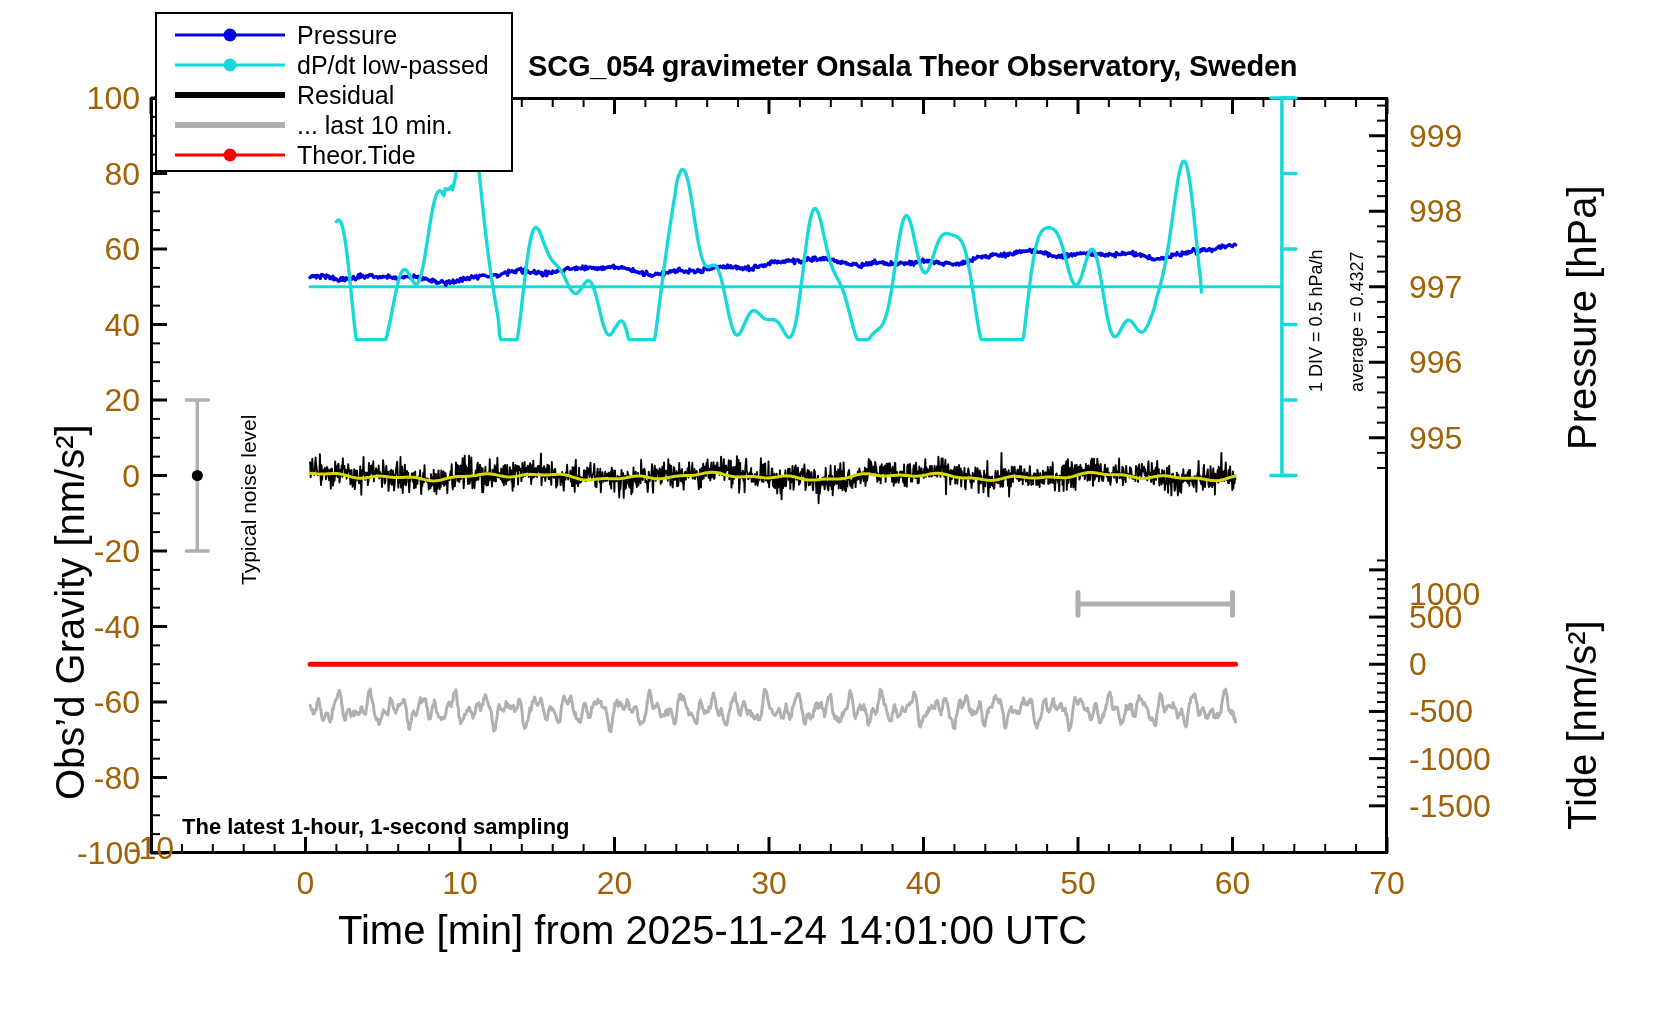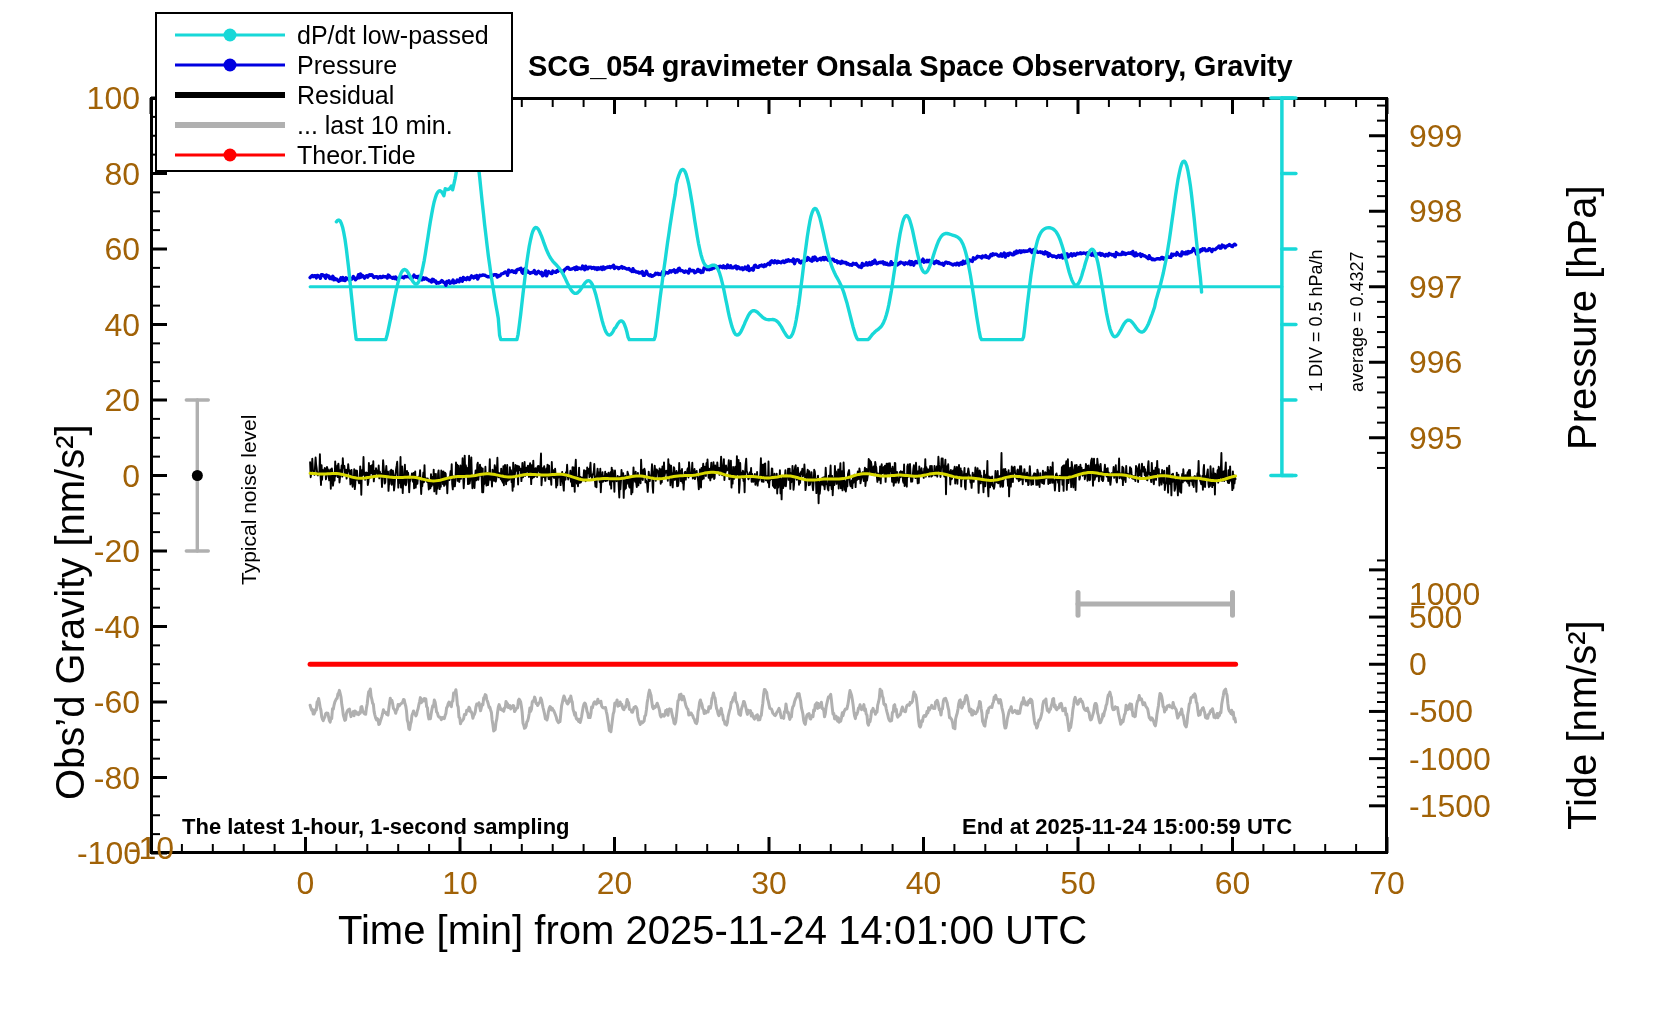--- a/index.html
+++ b/index.html
@@ -261,17 +261,17 @@
   <div class="legend">
     <div class="legend-row">
       <span class="legend-sym">
+        <span class="lsym-line" style="background:#0000E0"></span>
+        <span class="lsym-dot" style="background:#0000E0"></span>
+      </span>
+      <span class="legend-lbl">Pressure</span>
+    </div>
+    <div class="legend-row">
+      <span class="legend-sym">
         <span class="lsym-line" style="background:#18D8D8"></span>
         <span class="lsym-dot" style="background:#18D8D8"></span>
       </span>
       <span class="legend-lbl">dP/dt low-passed</span>
-    </div>
-    <div class="legend-row">
-      <span class="legend-sym">
-        <span class="lsym-line" style="background:#0000E0"></span>
-        <span class="lsym-dot" style="background:#0000E0"></span>
-      </span>
-      <span class="legend-lbl">Pressure</span>
     </div>
     <div class="legend-row">
       <span class="legend-sym">

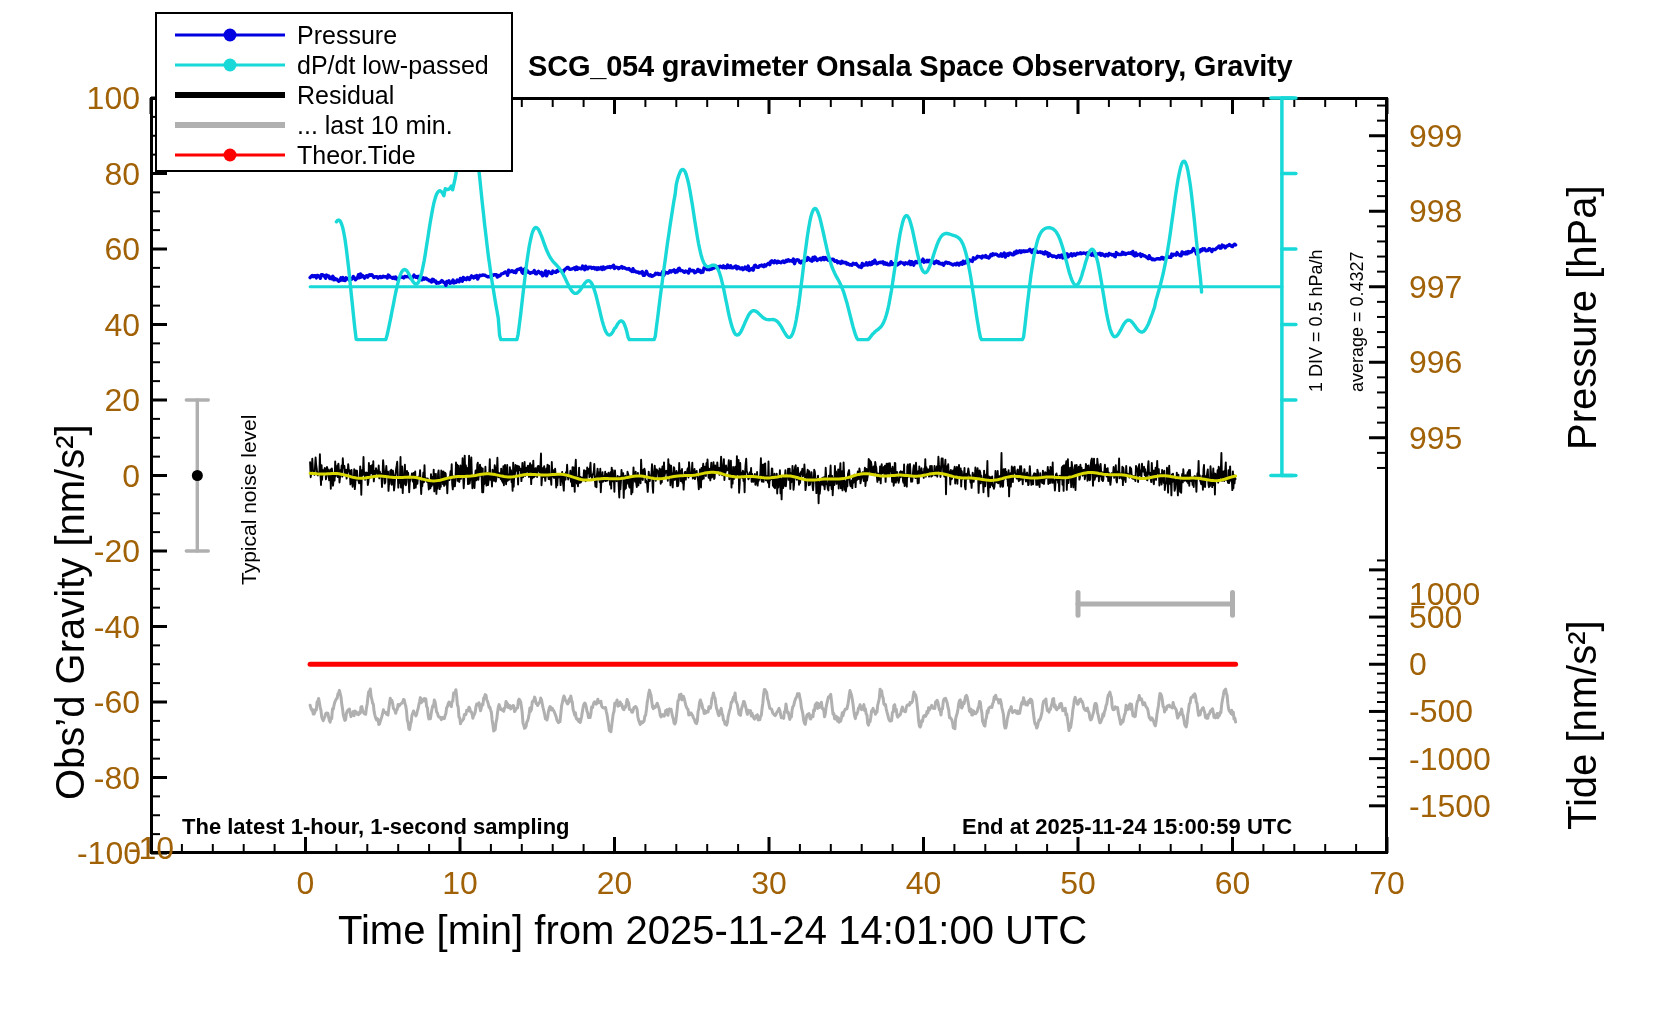--- a/index.html
+++ b/index.html
@@ -256,7 +256,7 @@
       <circle cx="197.35" cy="475.5" r="5.5" fill="#000"></circle>
     </svg>
 
-  <div class="chart-title" style="left:528px;top:50px;">SCG_054 gravimeter Onsala Space Observatory, Gravity</div>
+  <div class="chart-title" style="left:528px;top:50px;">SCG_054 gravimeter Onsala Theor Observatory, Sweden</div>
 
   <div class="legend">
     <div class="legend-row">

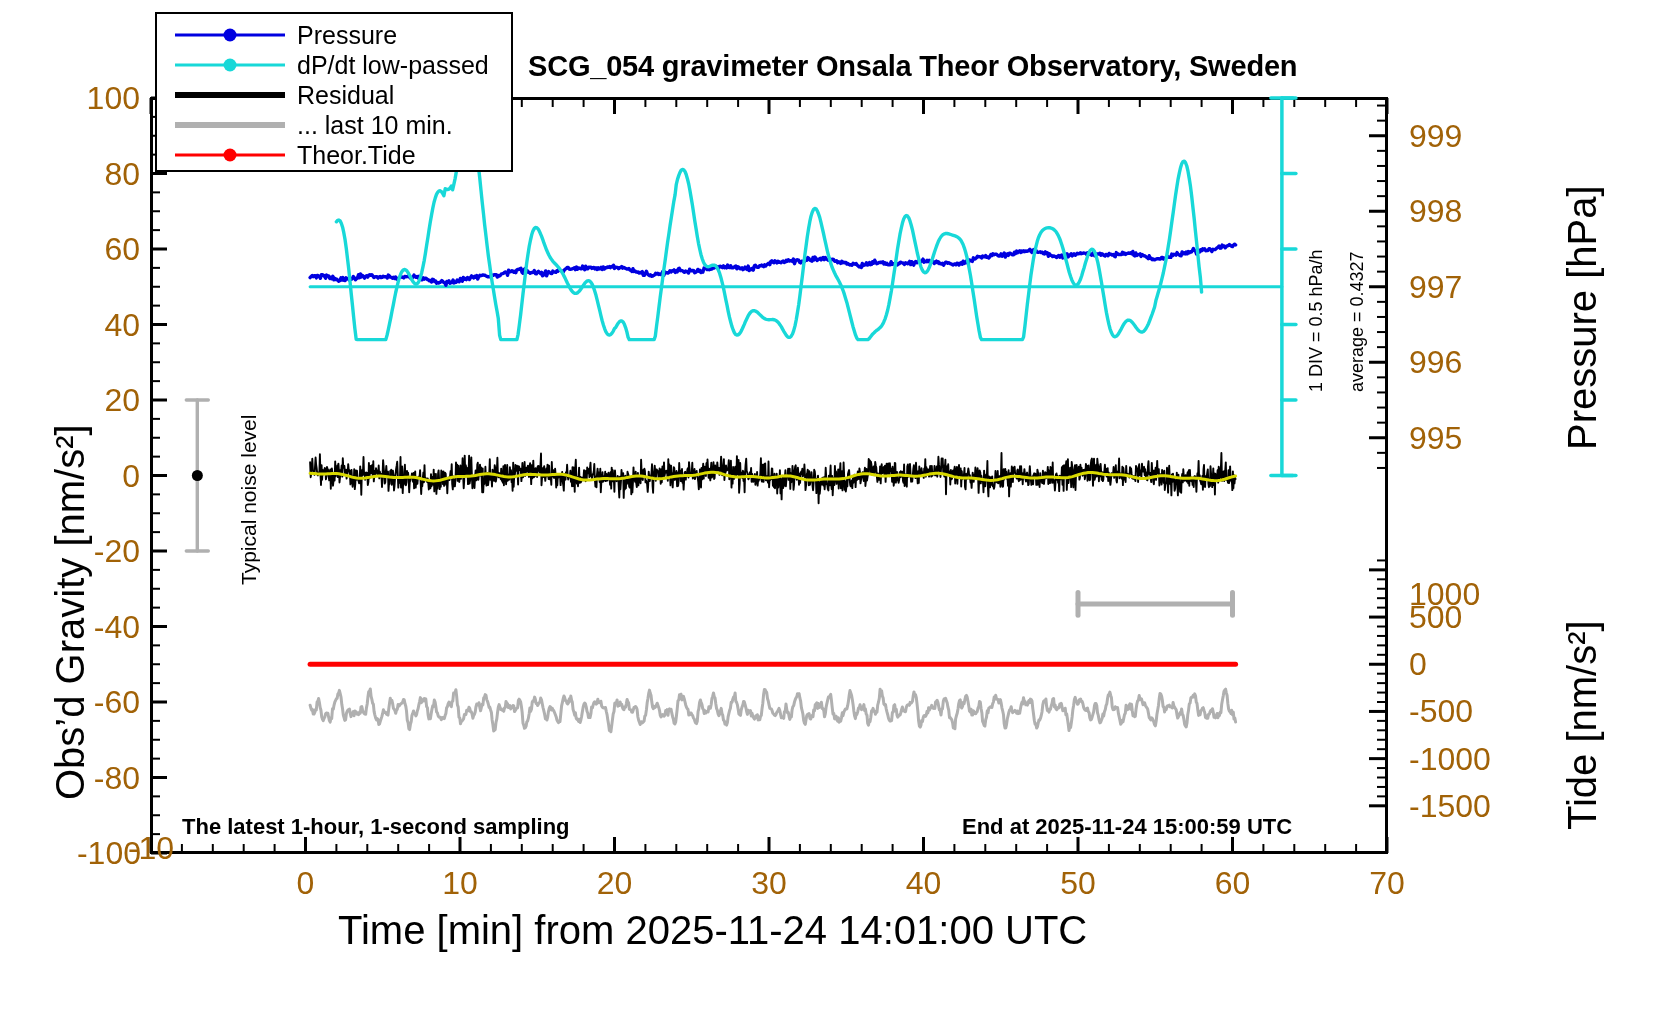--- a/index.html
+++ b/index.html
@@ -310,7 +310,6 @@
 
   <div class="note" style="left:182px;top:814px;">The latest 1-hour, 1-second sampling</div>
 
-  <div class="note" style="left:962px;top:814px;">End at 2025-11-24 15:00:59 UTC</div>
 
   <div id="ticks-left">
       <div class="tick left" style="left: 41px; width: 100px; top: 853px;">-100</div>

